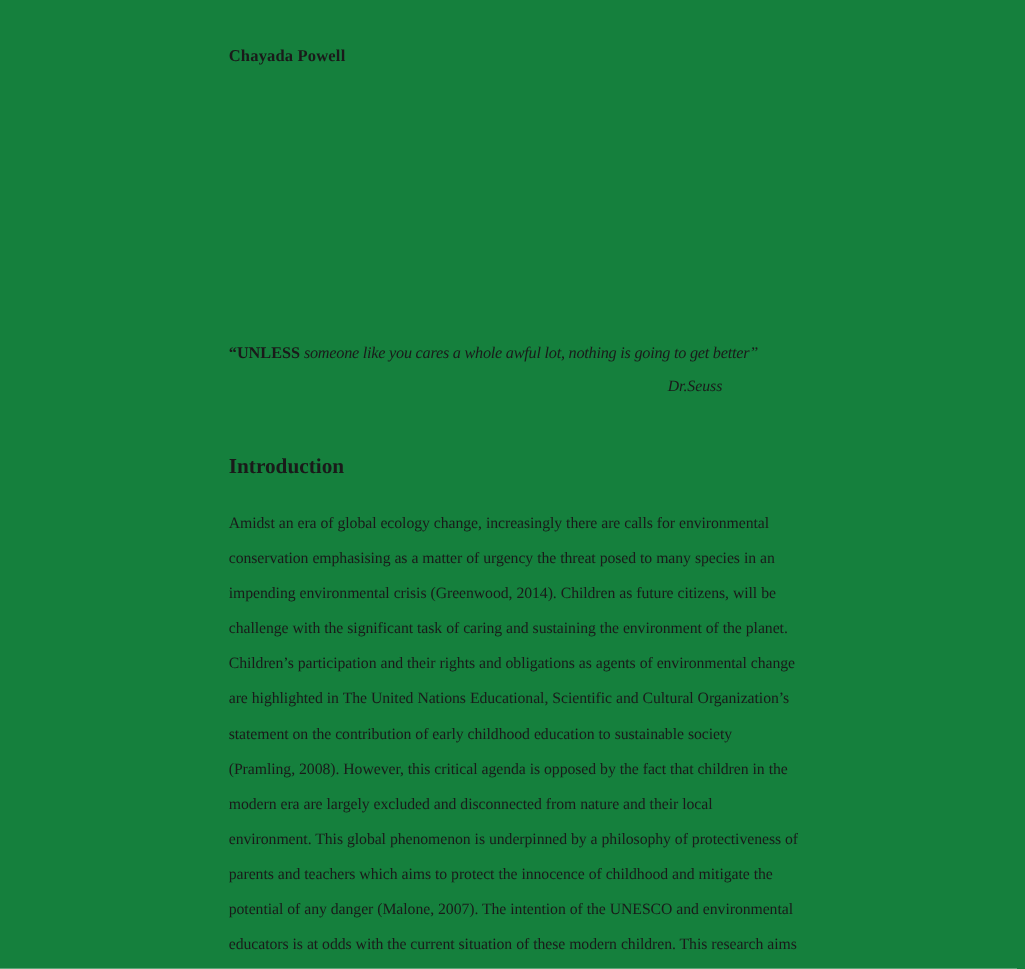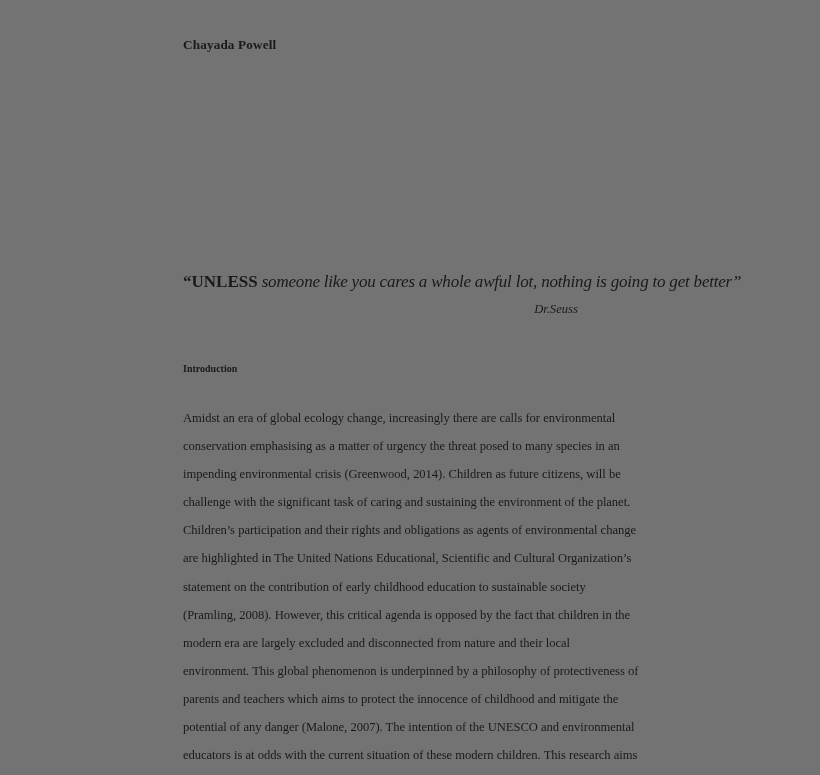--- a/index.html
+++ b/index.html
@@ -21,7 +21,7 @@
     top: 0;
     width: 820px;
     height: 775px;
-    background: #737373;
+    background: #15803d;
   }
   .content {
     position: absolute;

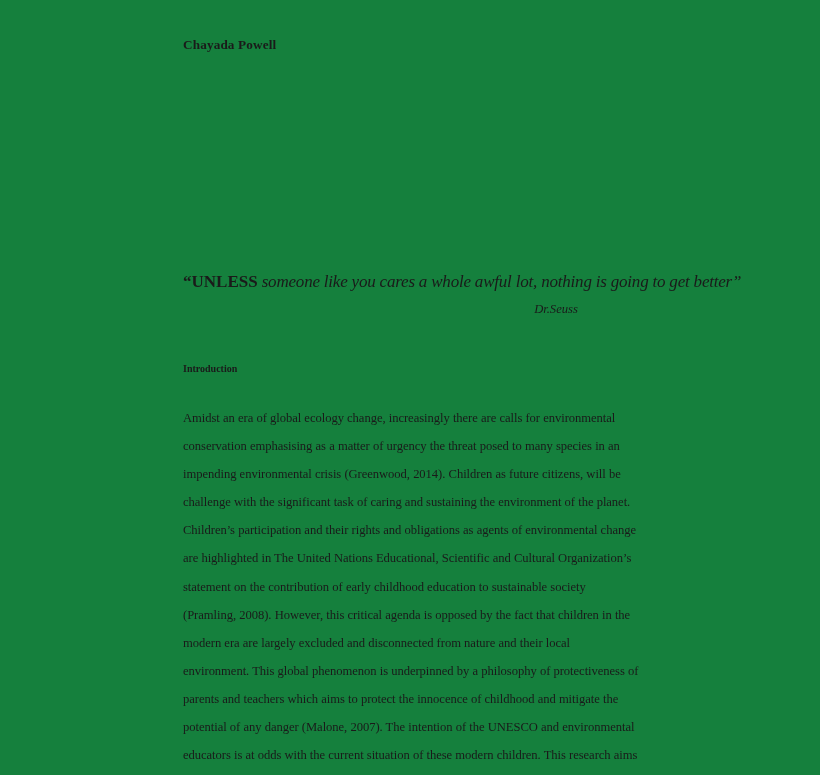--- a/index.html
+++ b/index.html
@@ -61,7 +61,7 @@
     width: 460px;
   }
   .quote-line {
-    font-size: 17px;
+    font-size: 13px;
     line-height: 24px;
     white-space: nowrap;
   }

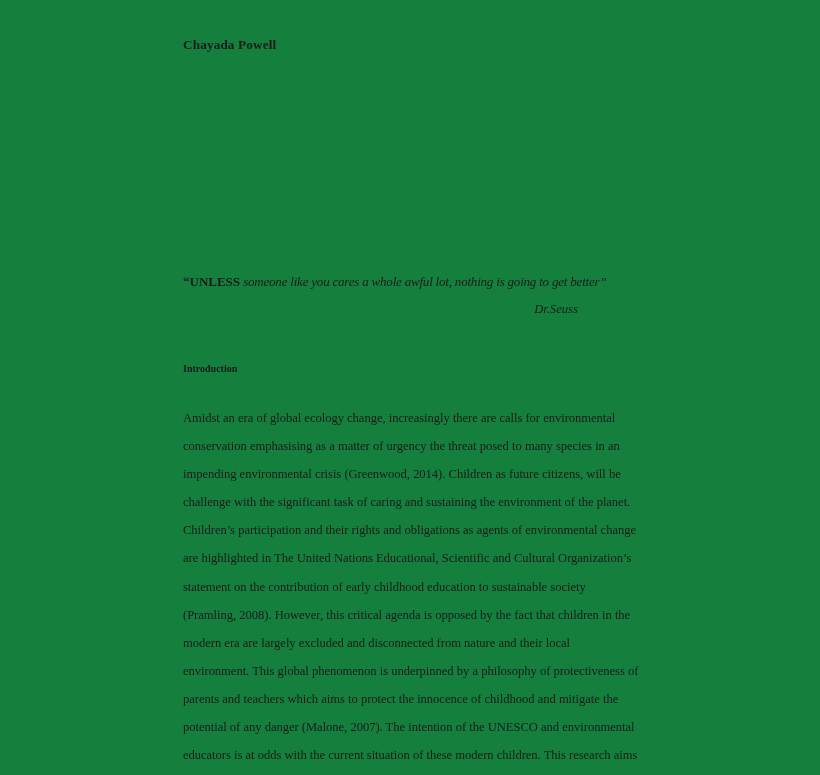--- a/index.html
+++ b/index.html
@@ -85,7 +85,7 @@
     left: 0;
     top: 363px;
     font-weight: bold;
-    font-size: 10px;
+    font-size: 17px;
     white-space: nowrap;
   }
   .body-paragraph {

